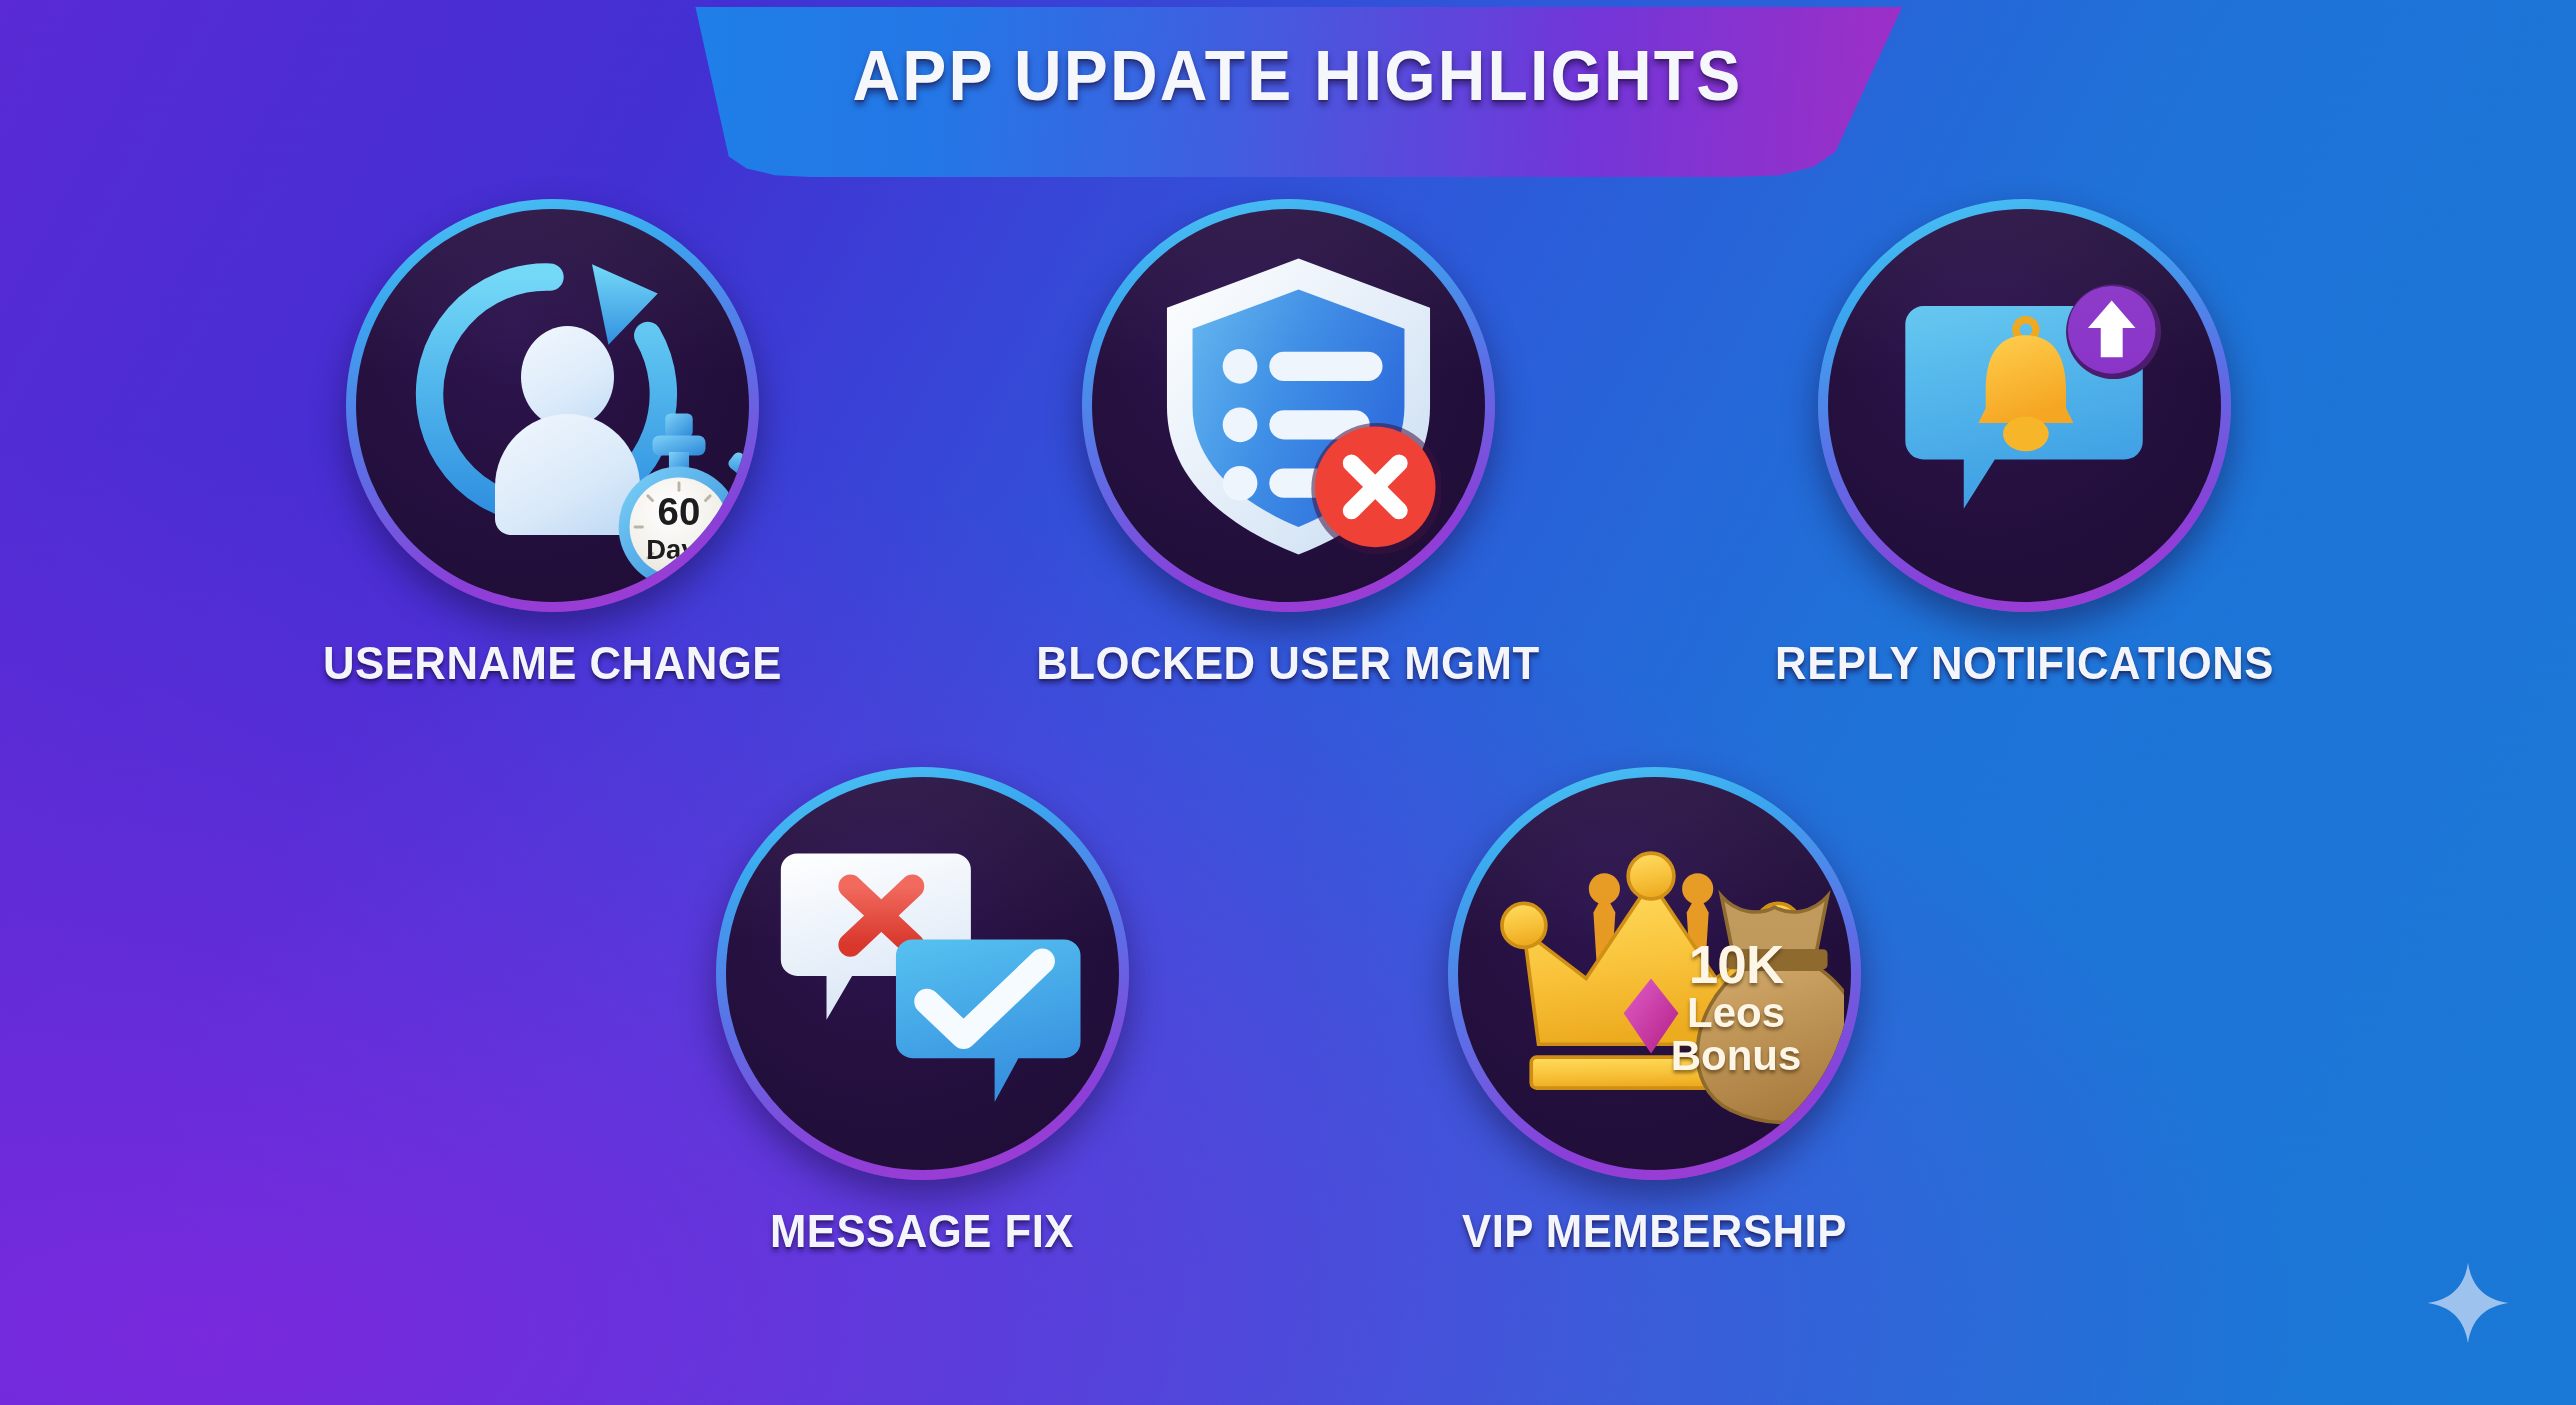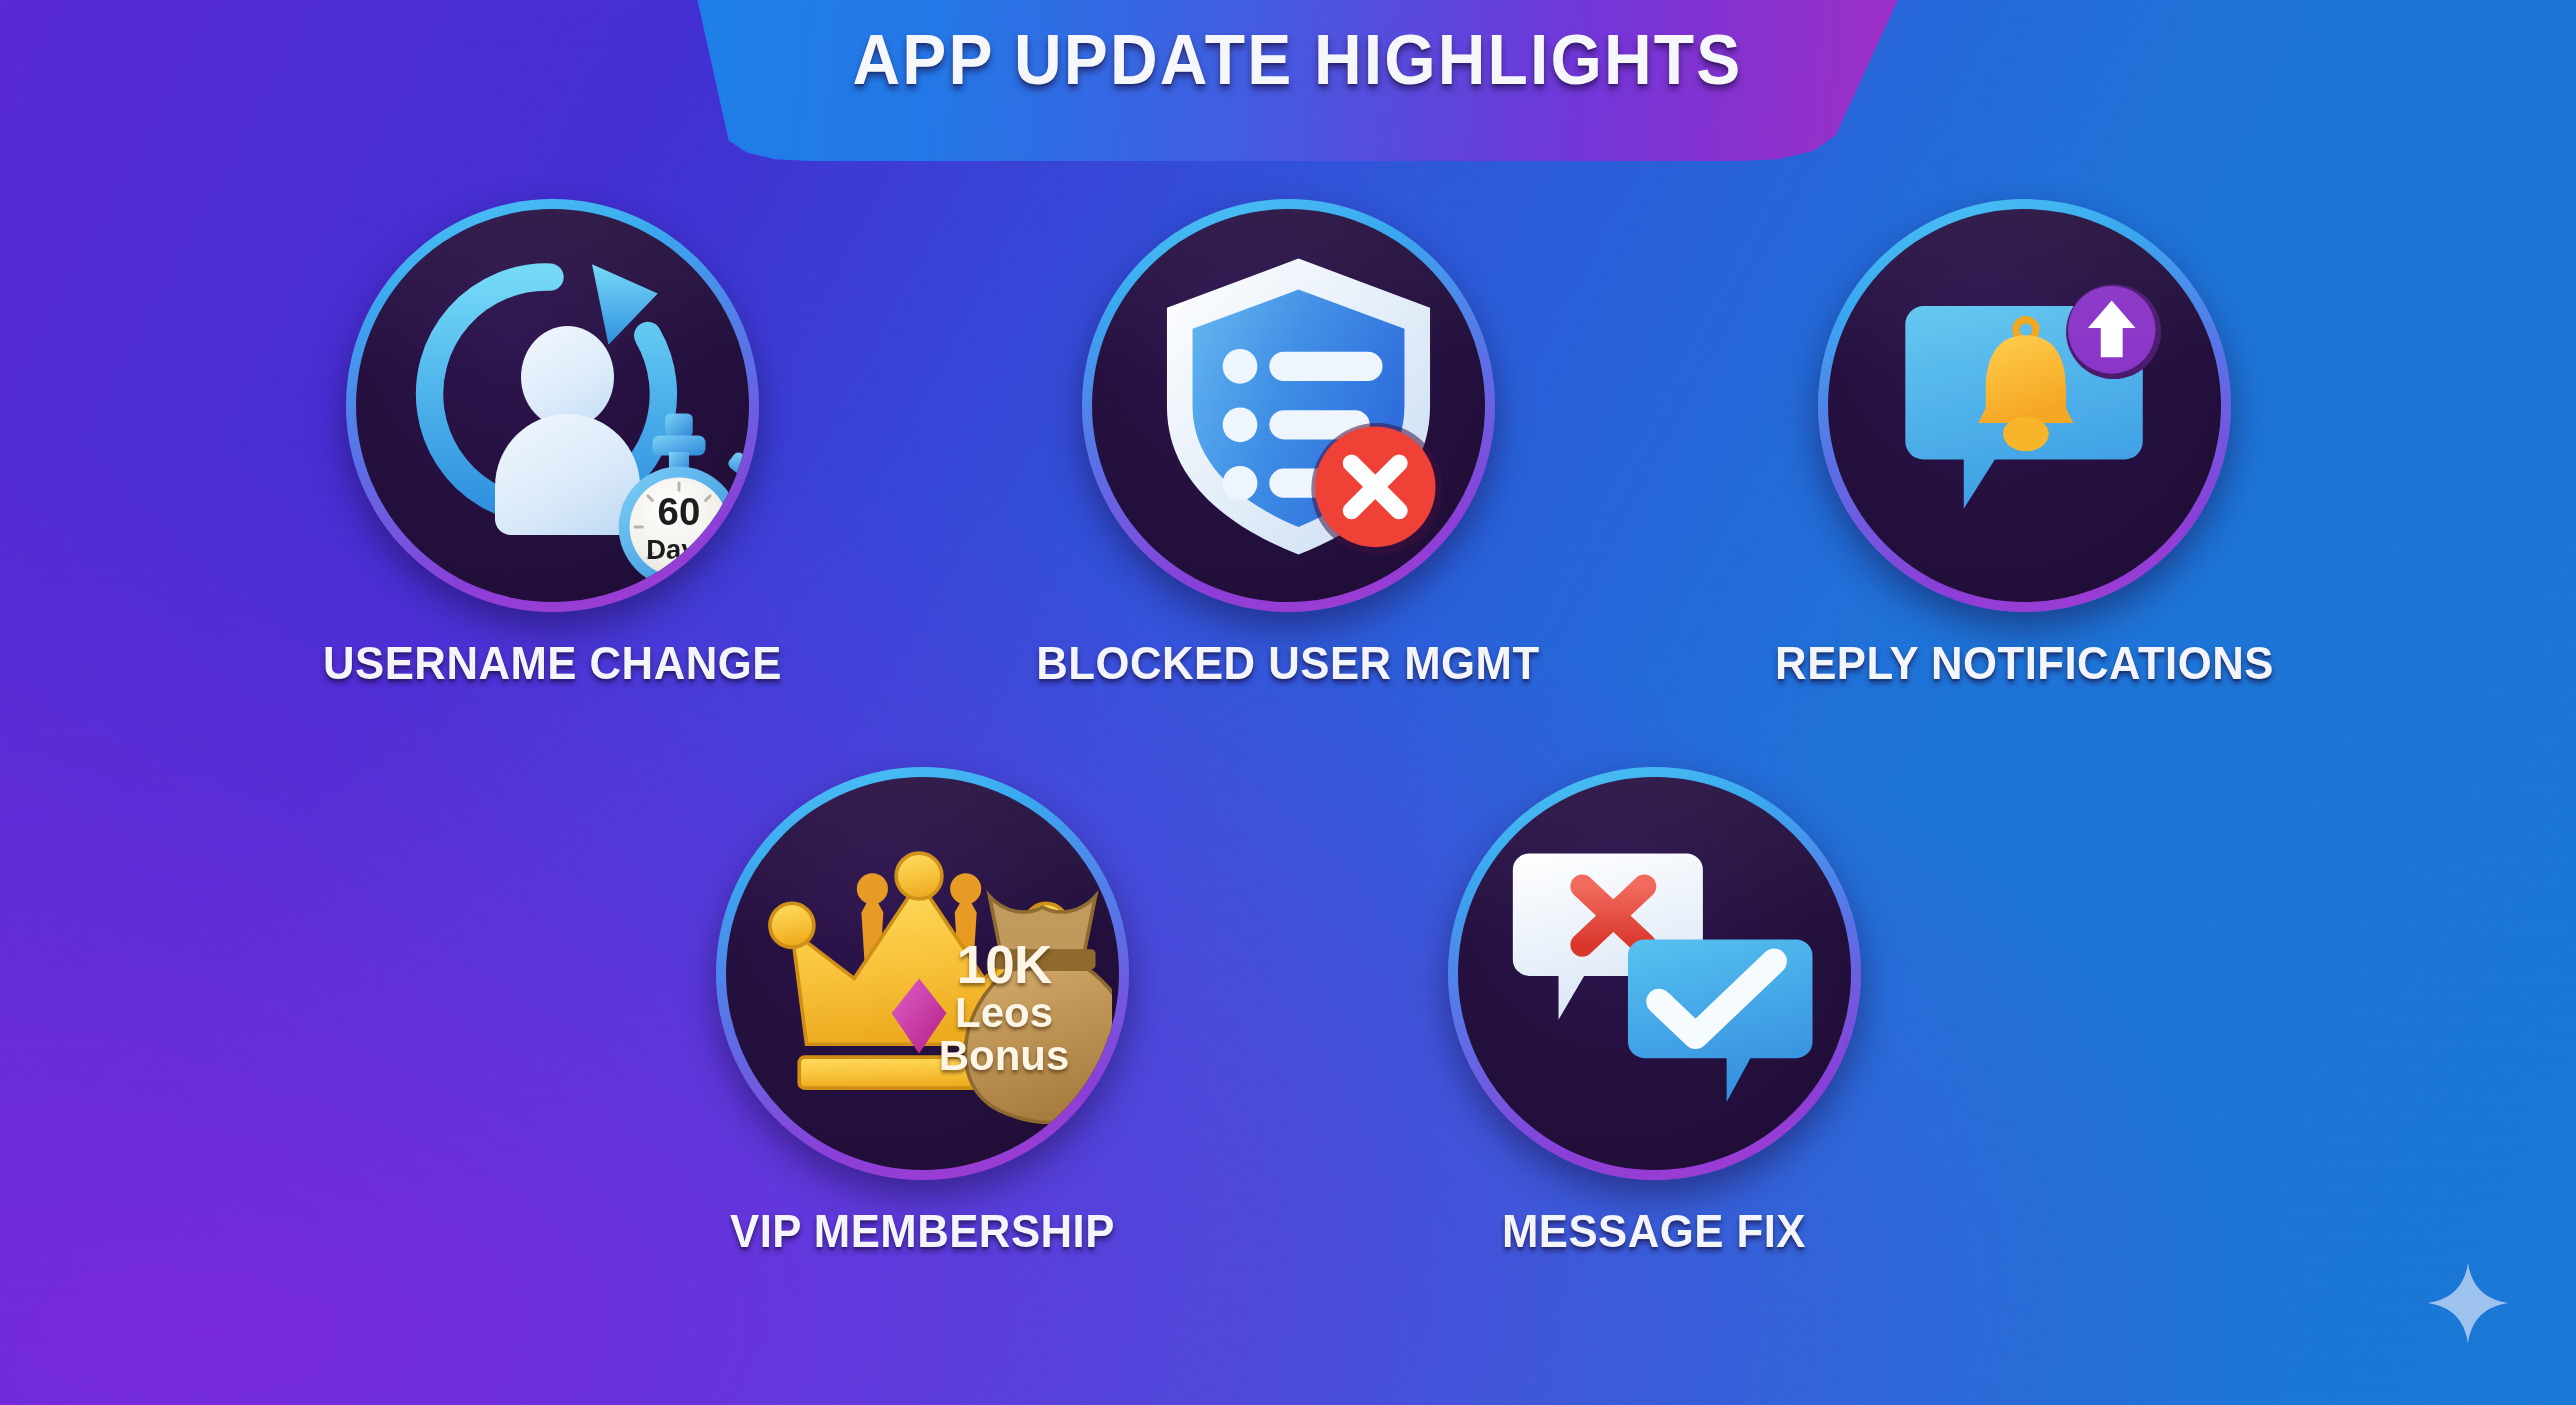--- a/index.html
+++ b/index.html
@@ -22,7 +22,7 @@
   }
 
   
-  .banner-wrap{ position:absolute; left:0; top:0; width:2576px; height:174px; }
+  .banner-wrap{ position:absolute; left:0; top:16px; width:2576px; height:174px; }
   .banner{
     position:absolute; left:657px; top:-9.1px; width:1281px; height:170px;
     background:linear-gradient(95deg,#1e80e8 0%,#2477e6 22%,#3f5fe0 44%,#7236d8 72%,#a32ec4 100%);

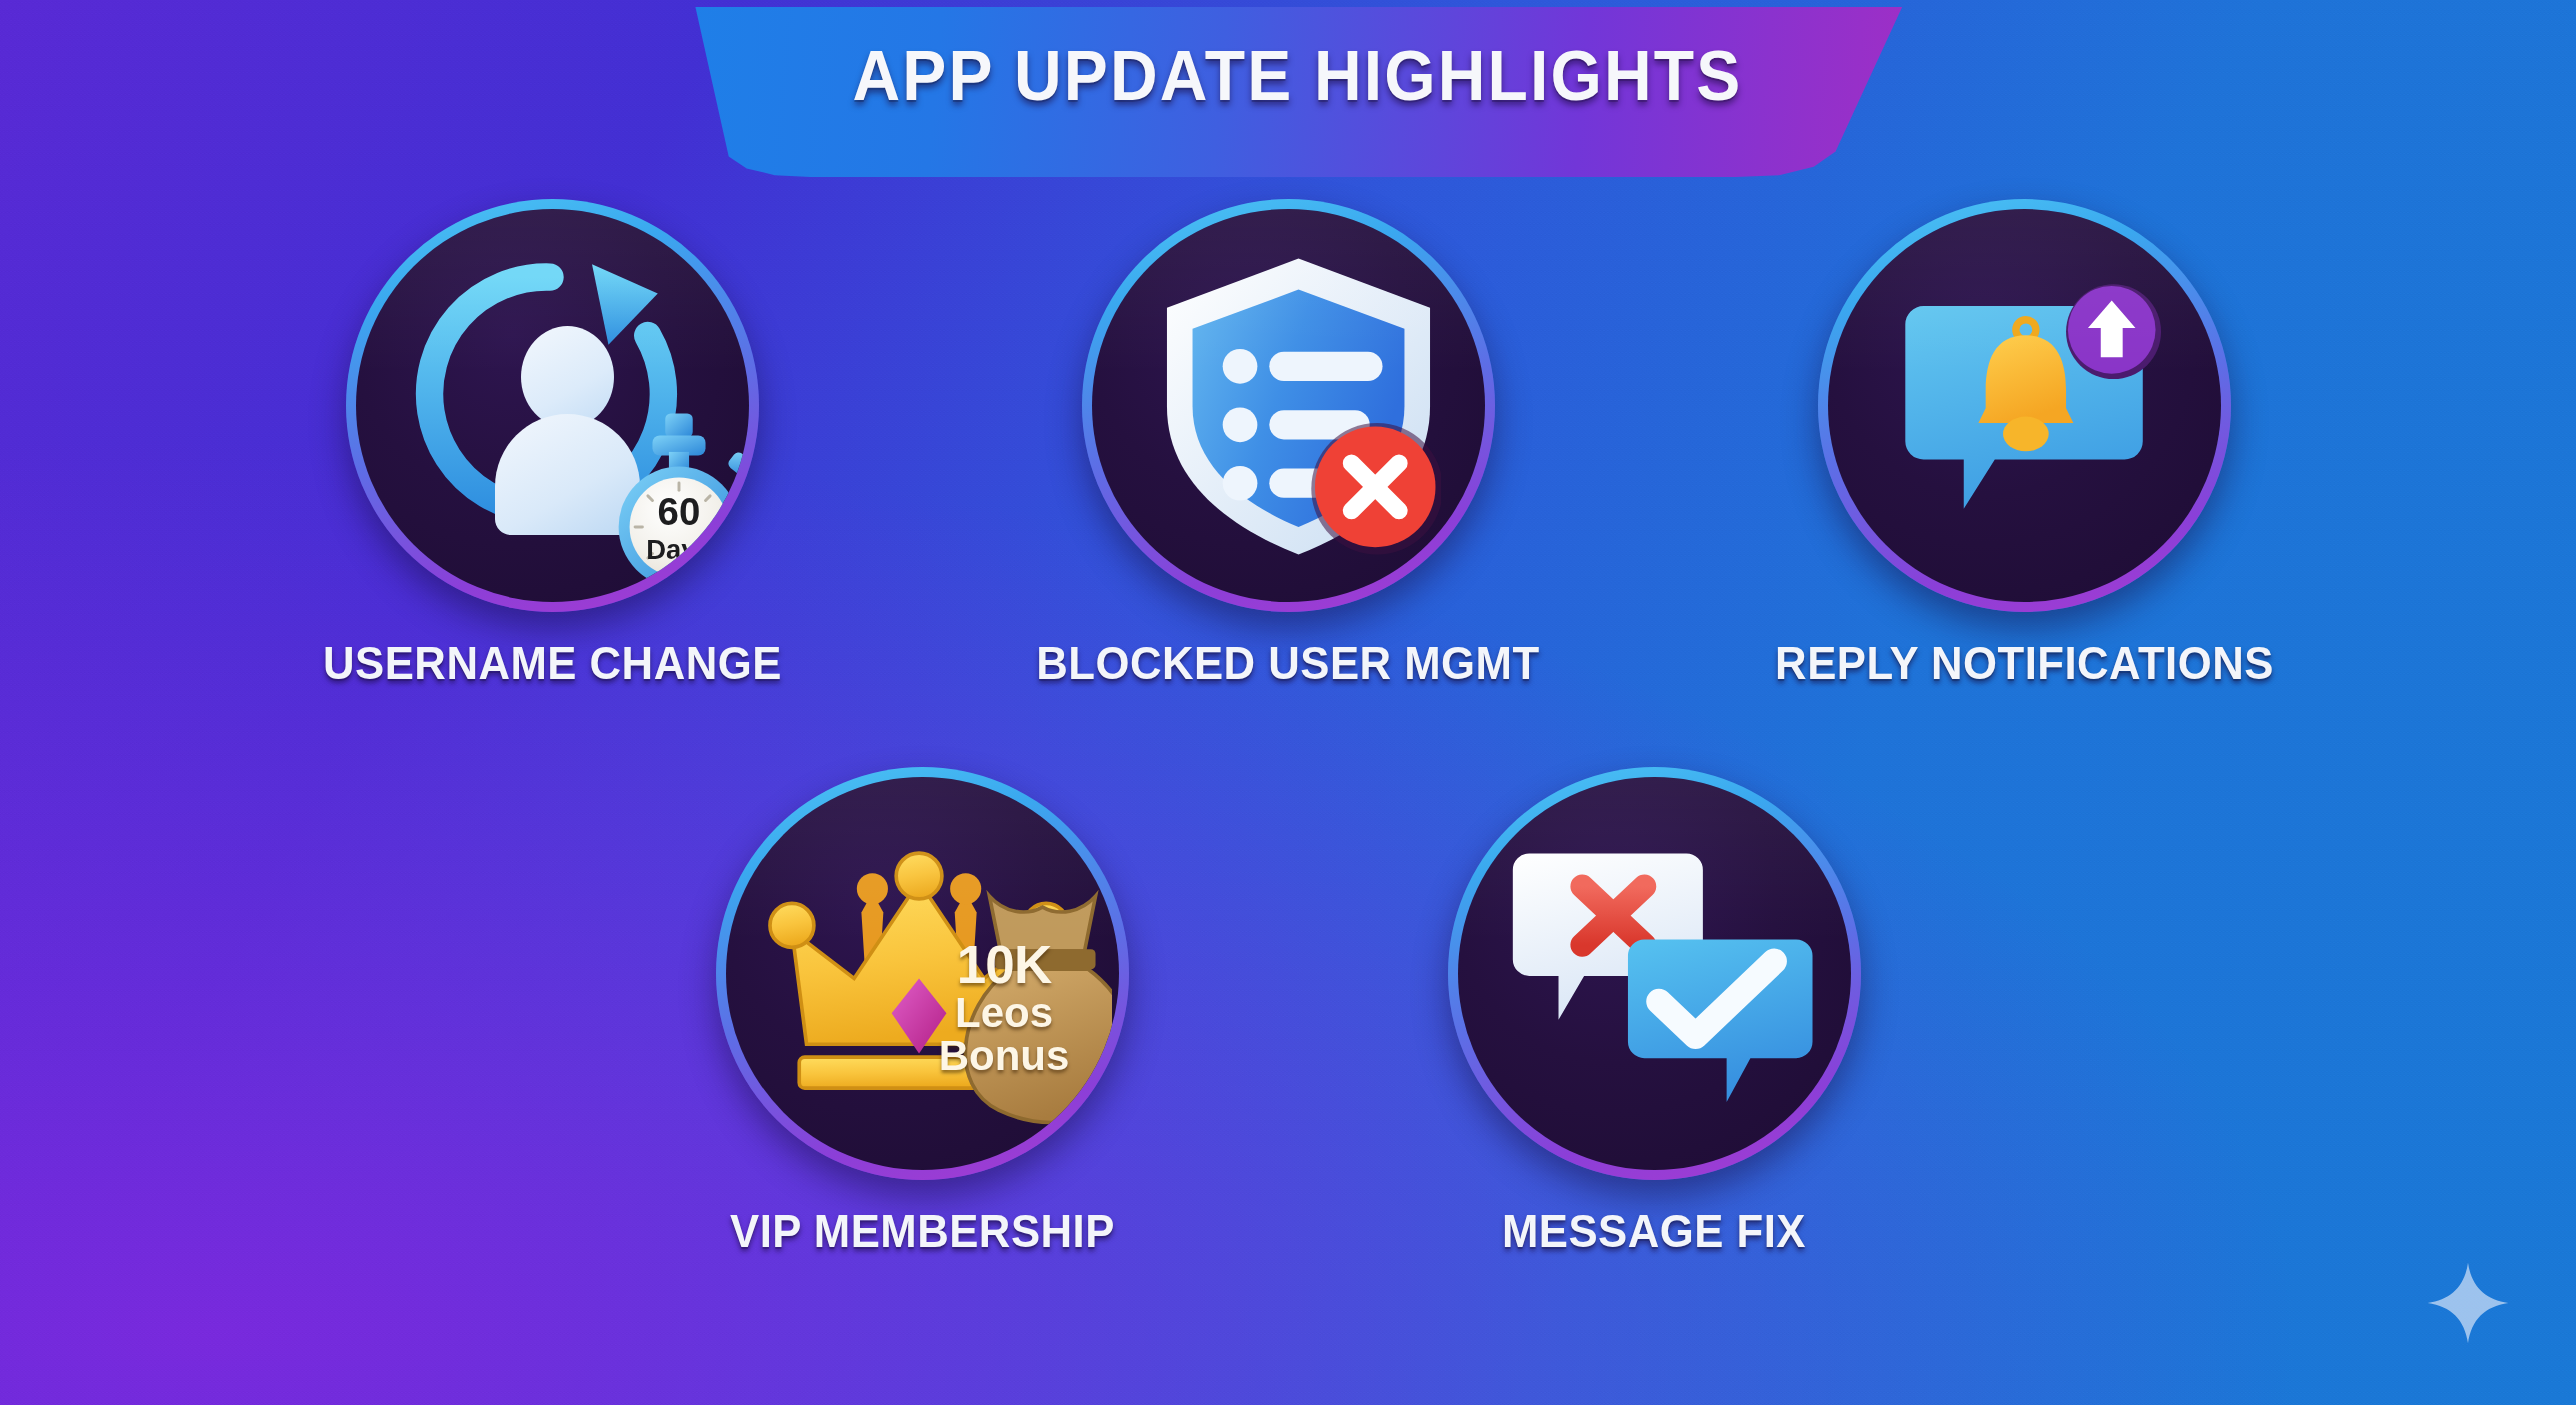--- a/index.html
+++ b/index.html
@@ -256,6 +256,39 @@
     <div class="disc">
       <div class="disc-inner">
 
+        <svg class="msgfix" viewBox="0 0 336 290">
+          <defs>
+            <linearGradient id="wB" x1="0" y1="0" x2="0.3" y2="1">
+              <stop offset="0" stop-color="#ffffff"></stop>
+                <stop offset="1" stop-color="#dbe7f6"></stop>
+            </linearGradient>
+            <linearGradient id="bB" x1="0" y1="0" x2="0.3" y2="1">
+              <stop offset="0" stop-color="#56c2f0"></stop>
+                <stop offset="1" stop-color="#3790e0"></stop>
+            </linearGradient>
+            <linearGradient id="redX" x1="0" y1="0" x2="0" y2="1">
+              <stop offset="0" stop-color="#f1675a"></stop>
+                <stop offset="1" stop-color="#d9372c"></stop>
+            </linearGradient>
+          </defs>
+          <path d="M14 6 H186 A18 18 0 0 1 204 24 V122 A18 18 0 0 1 186 140 H74 L46 188 V140 H14 A18 18 0 0 1 -4 122 V24 A18 18 0 0 1 14 6 Z" transform="translate(6,0)" fill="url(#wB)"></path>
+          <g stroke="url(#redX)" stroke-width="26" stroke-linecap="round">
+            <line x1="78" y1="42" x2="146" y2="106"></line>
+              <line x1="146" y1="42" x2="78" y2="106"></line>
+          </g>
+          <path d="M146 100 H312 A18 18 0 0 1 330 118 V212 A18 18 0 0 1 312 230 H262 L236 278 V230 H146 A18 18 0 0 1 128 212 V118 A18 18 0 0 1 146 100 Z" fill="url(#bB)"></path>
+          <path d="M162 168 L202 206 L288 124" fill="none" stroke="#f6fbff" stroke-width="28" stroke-linecap="round" stroke-linejoin="round"></path>
+        </svg>
+
+      </div>
+    </div>
+    <div class="label">MESSAGE FIX</div>
+  </div>
+
+  <div class="card">
+    <div class="disc">
+      <div class="disc-inner">
+
         <svg class="vip" viewBox="0 0 386 310">
           <defs>
             <linearGradient id="crG" x1="0" y1="0" x2="0.2" y2="1">
@@ -300,39 +333,6 @@
     </div>
     <div class="label">VIP MEMBERSHIP</div>
   </div>
-
-  <div class="card">
-    <div class="disc">
-      <div class="disc-inner">
-
-        <svg class="msgfix" viewBox="0 0 336 290">
-          <defs>
-            <linearGradient id="wB" x1="0" y1="0" x2="0.3" y2="1">
-              <stop offset="0" stop-color="#ffffff"></stop>
-                <stop offset="1" stop-color="#dbe7f6"></stop>
-            </linearGradient>
-            <linearGradient id="bB" x1="0" y1="0" x2="0.3" y2="1">
-              <stop offset="0" stop-color="#56c2f0"></stop>
-                <stop offset="1" stop-color="#3790e0"></stop>
-            </linearGradient>
-            <linearGradient id="redX" x1="0" y1="0" x2="0" y2="1">
-              <stop offset="0" stop-color="#f1675a"></stop>
-                <stop offset="1" stop-color="#d9372c"></stop>
-            </linearGradient>
-          </defs>
-          <path d="M14 6 H186 A18 18 0 0 1 204 24 V122 A18 18 0 0 1 186 140 H74 L46 188 V140 H14 A18 18 0 0 1 -4 122 V24 A18 18 0 0 1 14 6 Z" transform="translate(6,0)" fill="url(#wB)"></path>
-          <g stroke="url(#redX)" stroke-width="26" stroke-linecap="round">
-            <line x1="78" y1="42" x2="146" y2="106"></line>
-              <line x1="146" y1="42" x2="78" y2="106"></line>
-          </g>
-          <path d="M146 100 H312 A18 18 0 0 1 330 118 V212 A18 18 0 0 1 312 230 H262 L236 278 V230 H146 A18 18 0 0 1 128 212 V118 A18 18 0 0 1 146 100 Z" fill="url(#bB)"></path>
-          <path d="M162 168 L202 206 L288 124" fill="none" stroke="#f6fbff" stroke-width="28" stroke-linecap="round" stroke-linejoin="round"></path>
-        </svg>
-
-      </div>
-    </div>
-    <div class="label">MESSAGE FIX</div>
-  </div>
 </div>
 
 <svg class="sparkle" viewBox="0 0 100 100">

